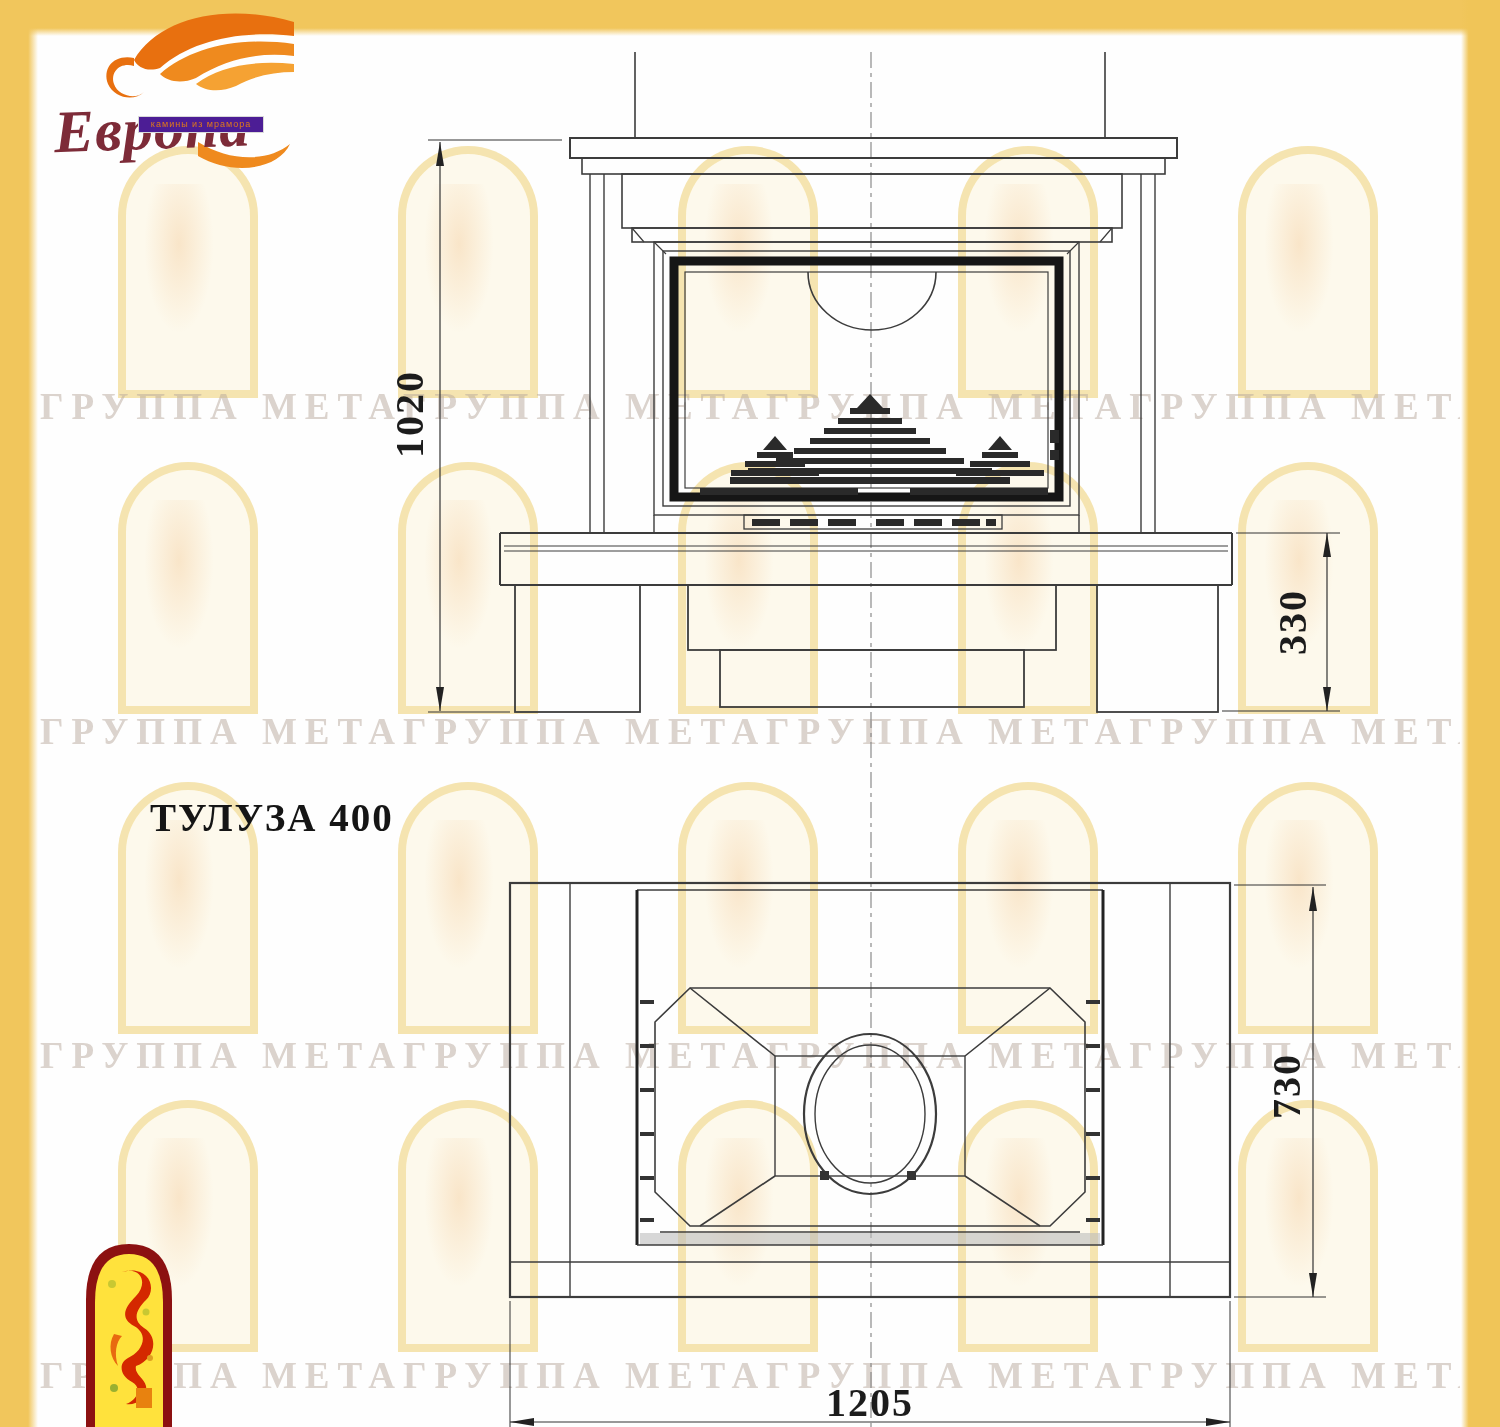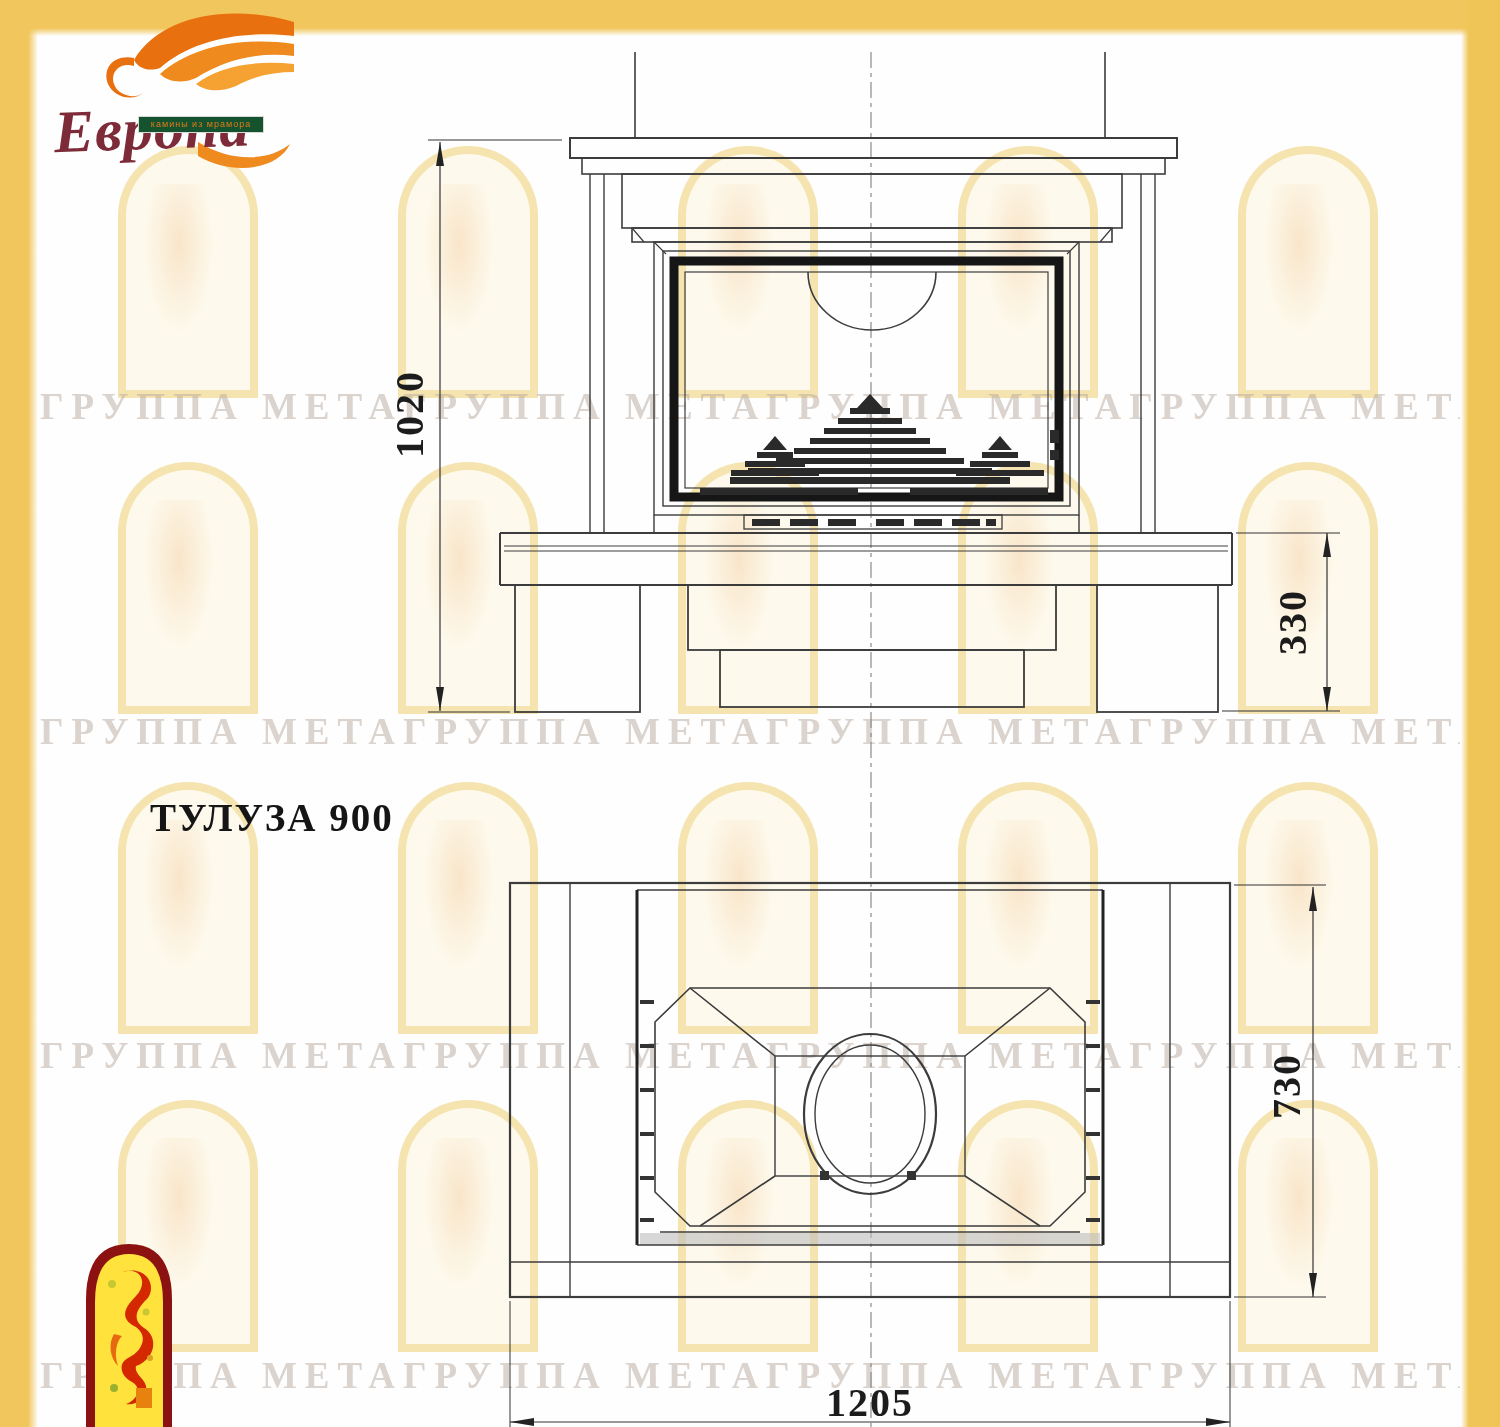--- a/index.html
+++ b/index.html
@@ -29,7 +29,7 @@
      font-family:"Liberation Serif",serif;font-style:italic;font-weight:bold;
      font-size:60px;color:#7d2b38;transform:rotate(-2deg);letter-spacing:1px;}
   .logo-tagline{position:absolute;left:88px;top:110px;z-index:3;width:124px;height:15px;
-     background:#14532d;border:1px solid #d9d9d9;font-family:"Liberation Sans",sans-serif;
+     background:#4c1d95;border:1px solid #d9d9d9;font-family:"Liberation Sans",sans-serif;
      font-size:9px;line-height:15px;text-align:center;color:#e07a1a;letter-spacing:1px;
      overflow:hidden;white-space:nowrap;}
   

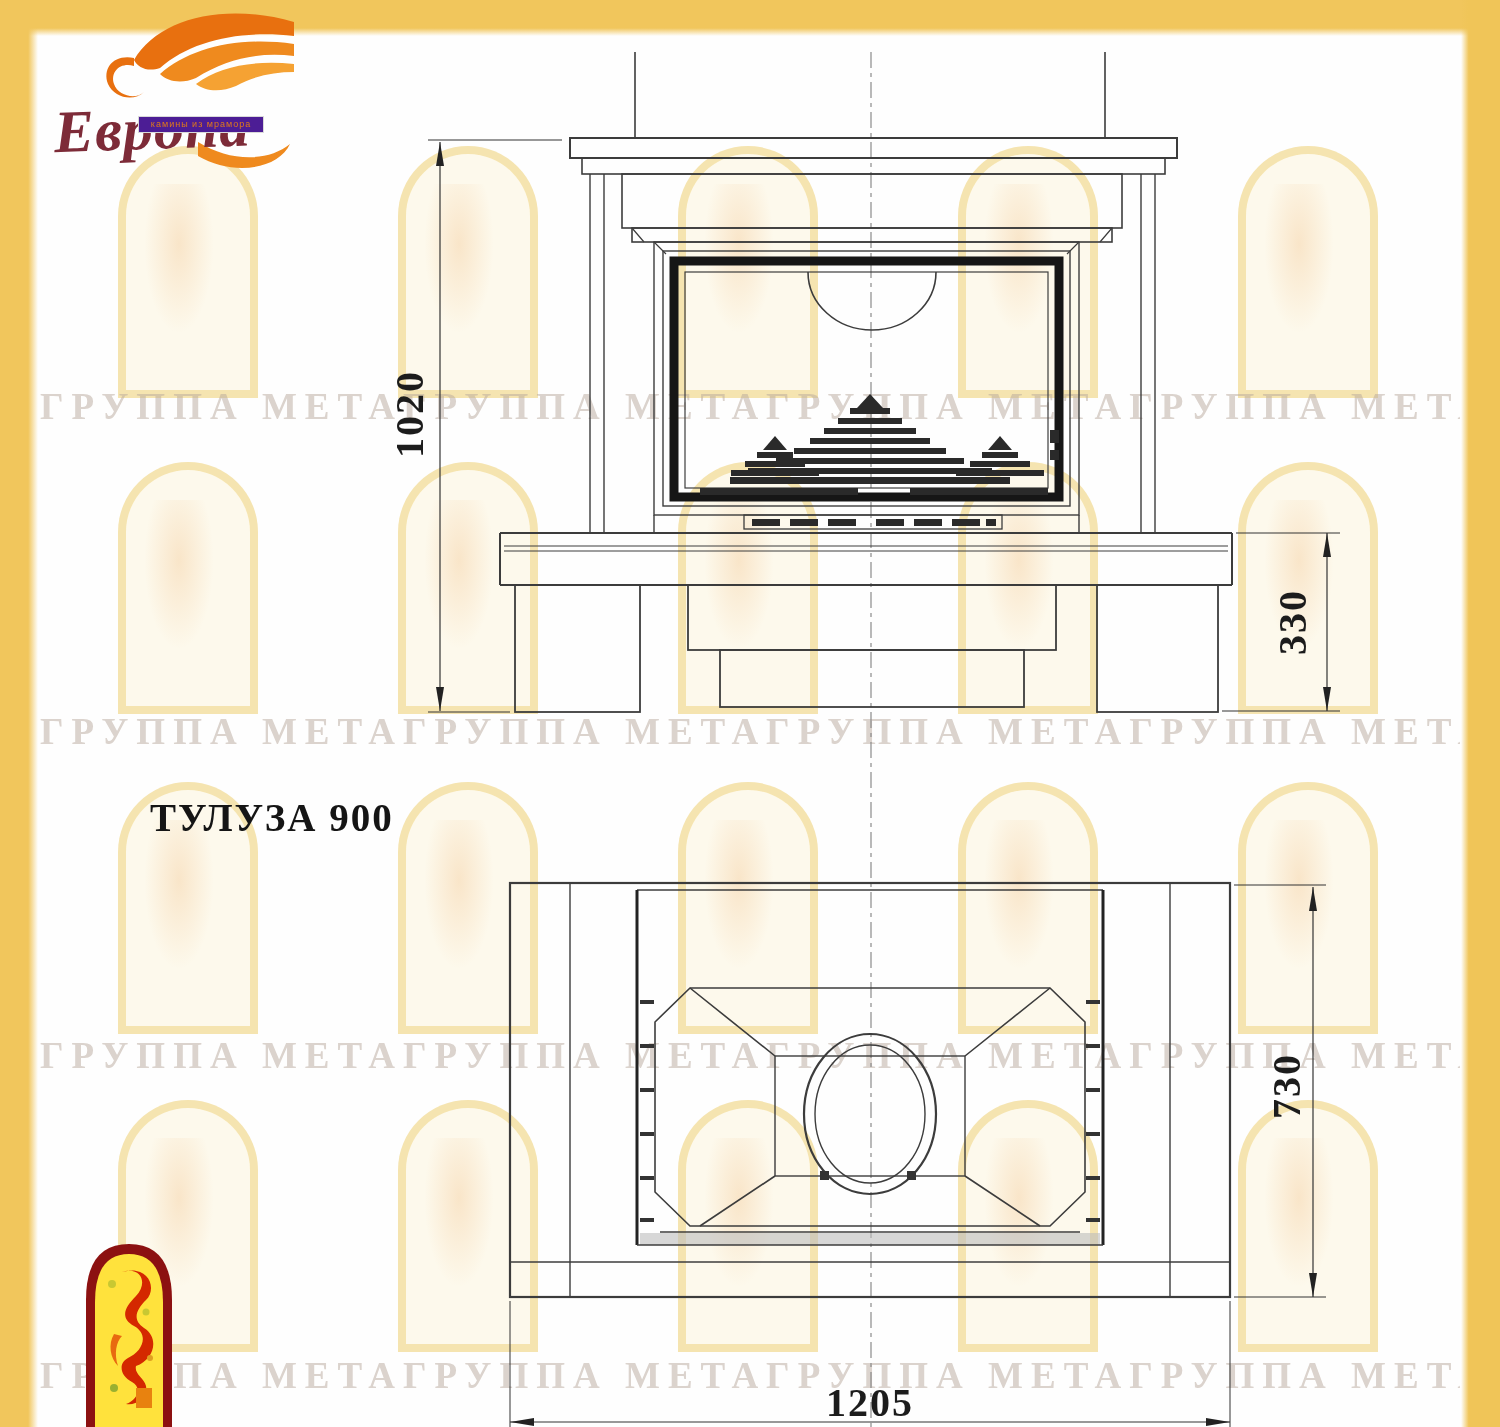--- a/index.html
+++ b/index.html
@@ -85,7 +85,7 @@
     <div class="logo-tagline">камины из мрамора</div>
   </div>
 
-  <div class="title">ТУЛУЗА 900</div>
+  <div class="title">ТУЛУЗА 400</div>
 
   <svg class="drawing" width="1500" height="1427" viewBox="0 0 1500 1427">
 

